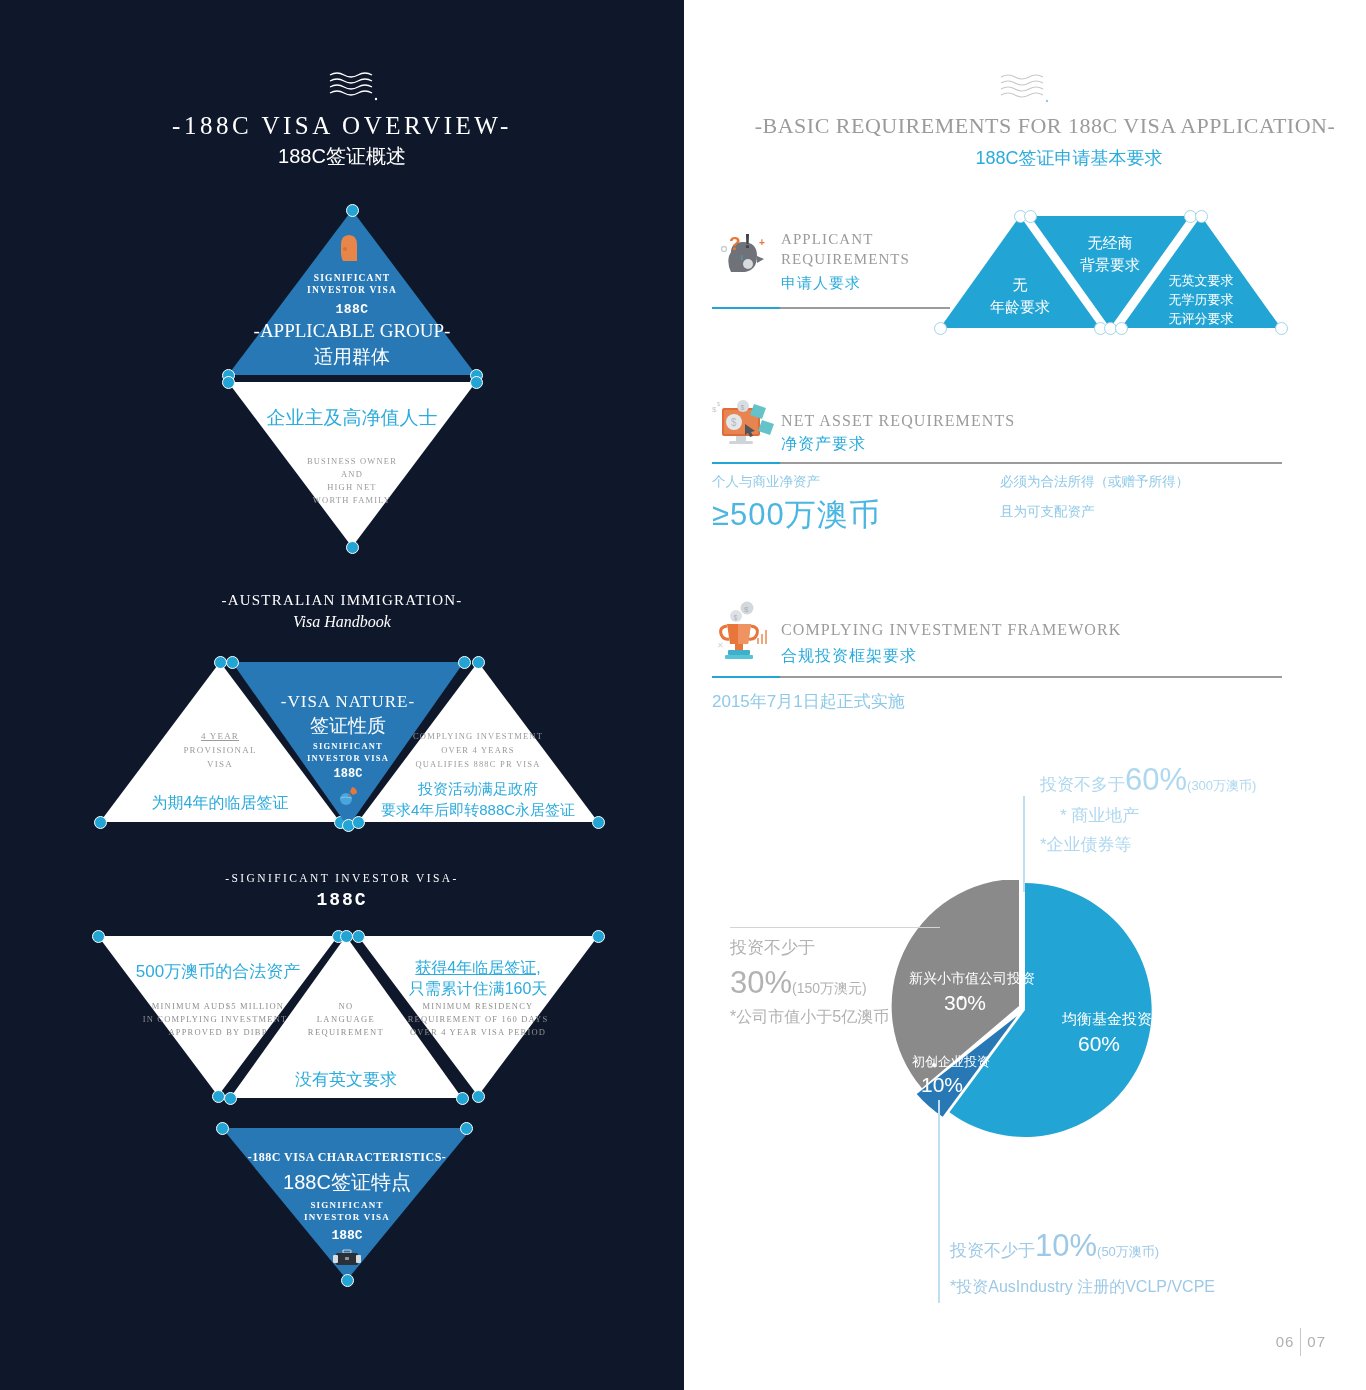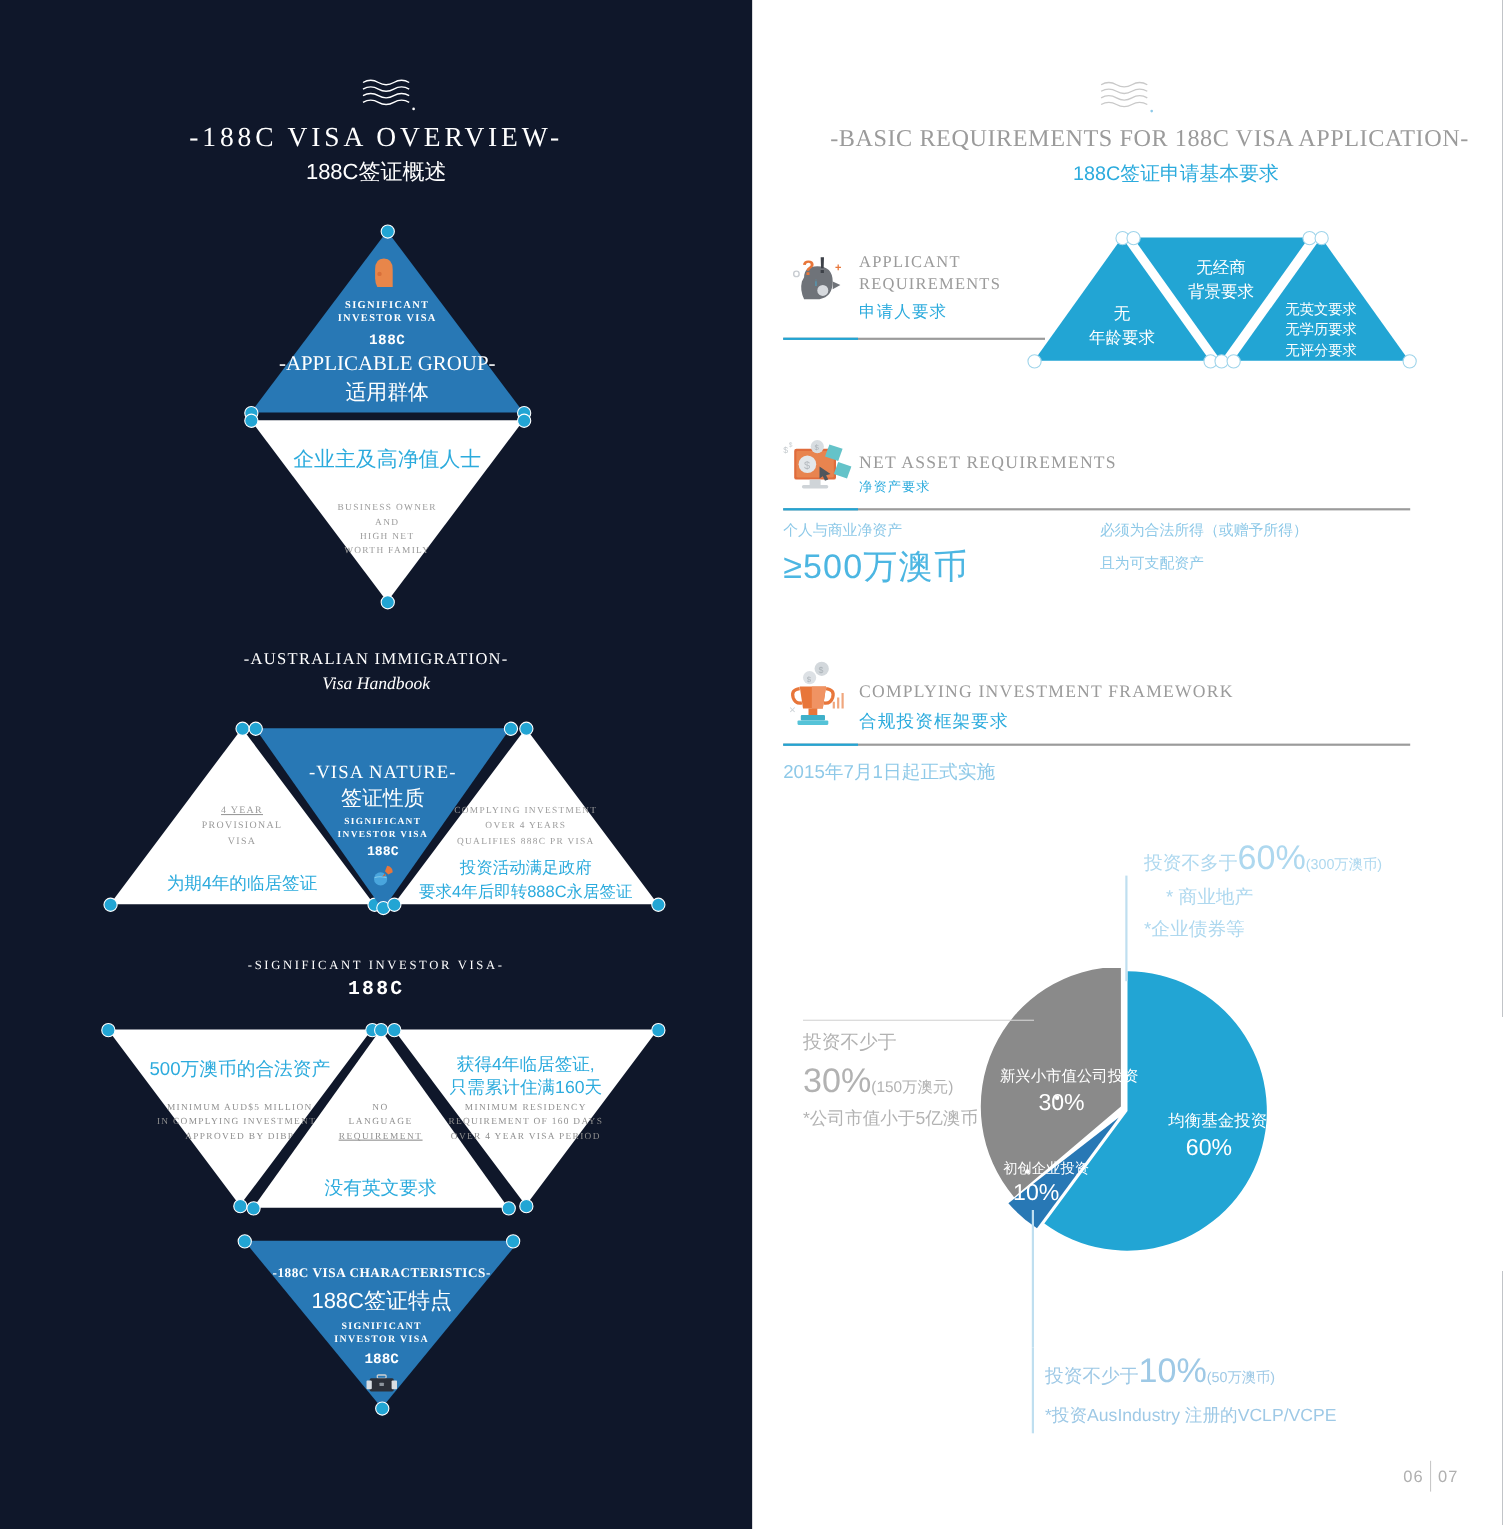--- a/index.html
+++ b/index.html
@@ -365,7 +365,7 @@
     </svg>
   </div>
   <div class="sec-en" style="left:97px; top:411px; font-size:16px;">NET ASSET REQUIREMENTS</div>
-  <div class="sec-cn" style="left:97px; top:434px; font-size:12px;font-family:Liberation Mono, monospace;">净资产要求</div>
+  <div class="sec-cn" style="left:97px; top:434px; font-size:16px;font-family:Liberation Mono, monospace;">净资产要求</div>
   <div class="rule" style="left:28px; top:462px; width:570px;">
     <span class="accent"></span>
   </div>

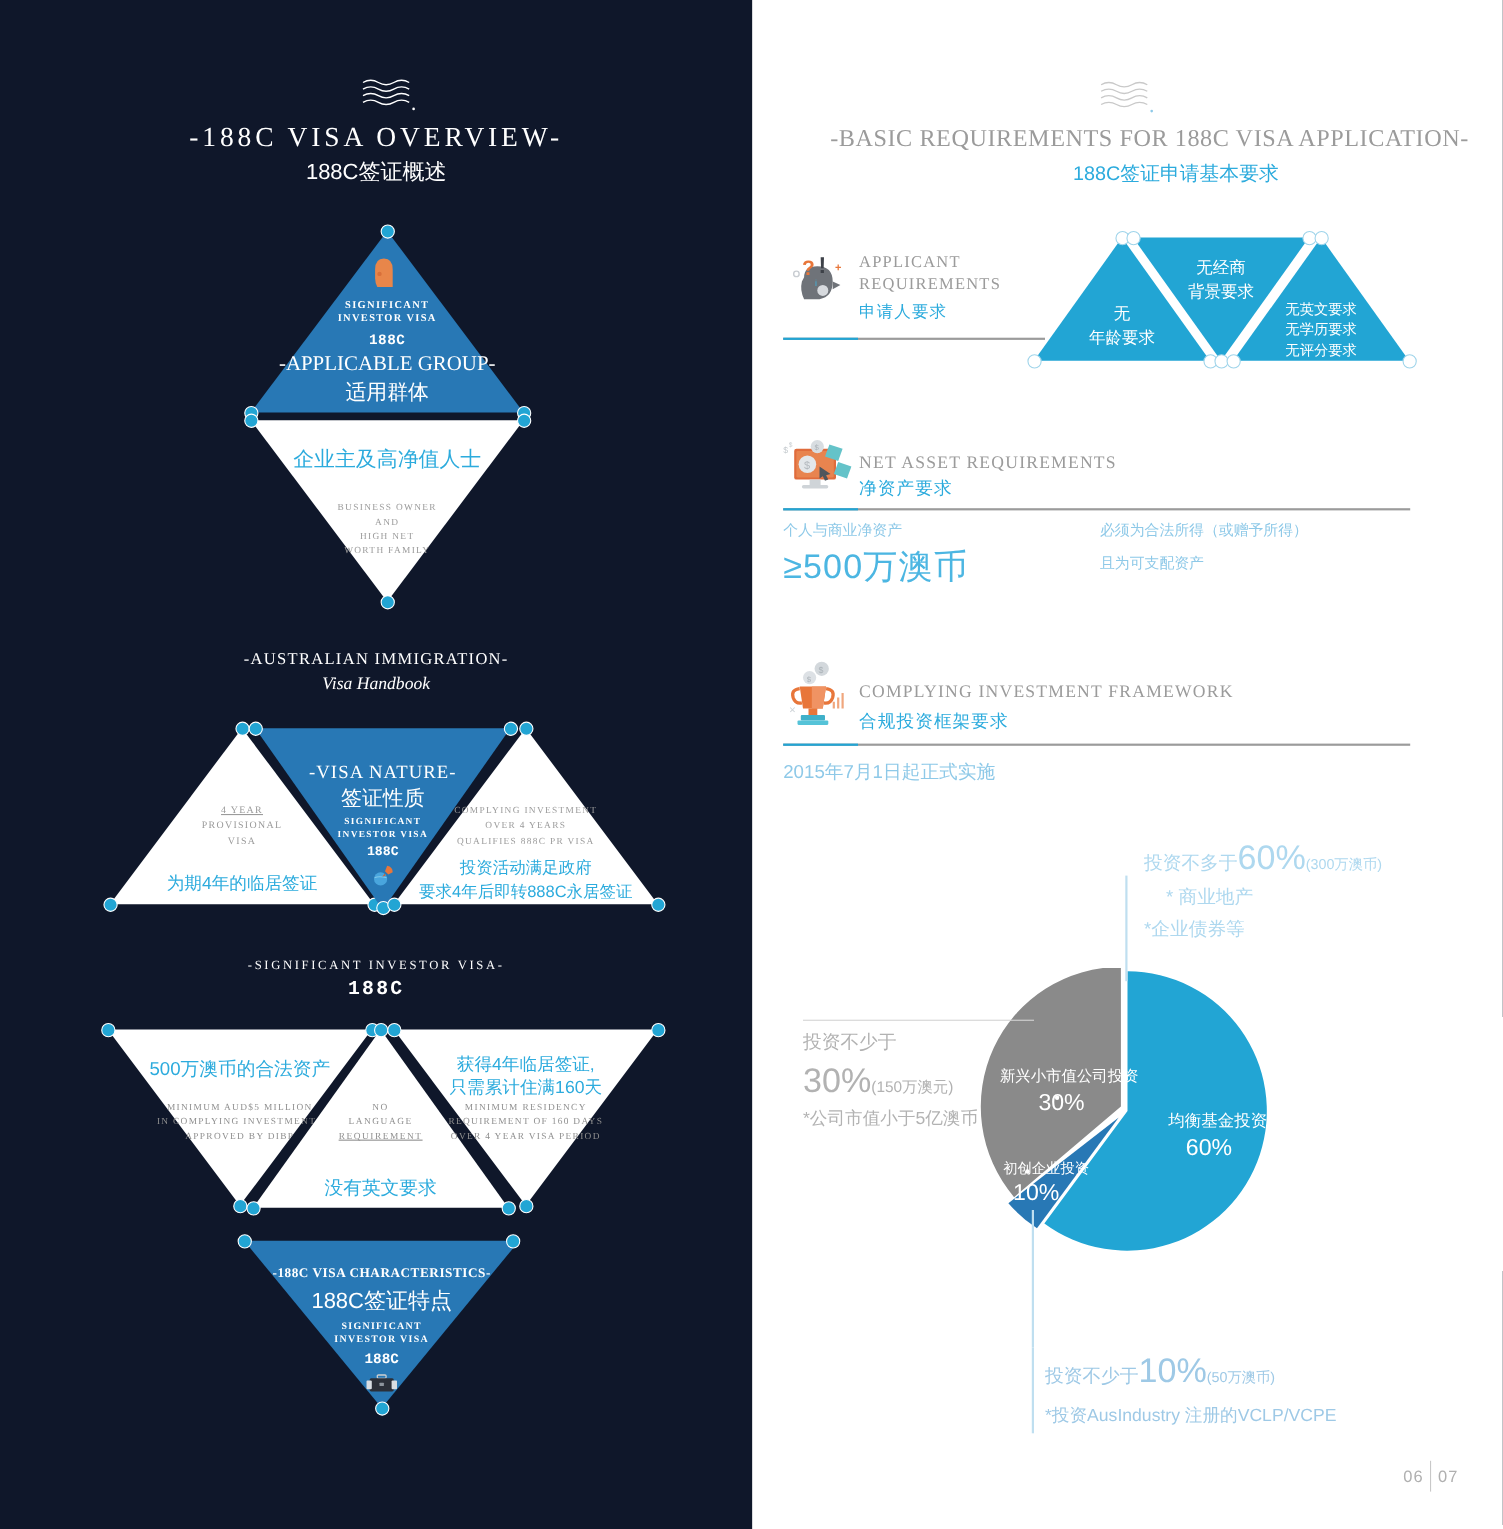--- a/index.html
+++ b/index.html
@@ -246,7 +246,7 @@
   <div class="node" style="left:592px; top:930px;"></div>
   <div class="node" style="left:472px; top:1090px;"></div>
 
-  <div class="tri-text" style="left:358px; top:958px; width:240px; font-size:16px; color:#2cabdd;">获得4年临居签证,</div>
+  <div class="tri-text" style="left:358px; top:958px; width:240px; font-size:16px; color:#2cabdd;text-decoration:underline;">获得4年临居签证,</div>
   <div class="tri-text" style="left:358px; top:979px; width:240px; font-size:16px; color:#2cabdd;">只需累计住满160天</div>
   <div class="tri-text en-small" style="left:358px; top:1000px; width:240px; font-size:8.5px; color:#8f8f8f;">MINIMUM RESIDENCY</div>
   <div class="tri-text en-small" style="left:358px; top:1013px; width:240px; font-size:8.5px; color:#8f8f8f;">REQUIREMENT OF 160 DAYS</div>

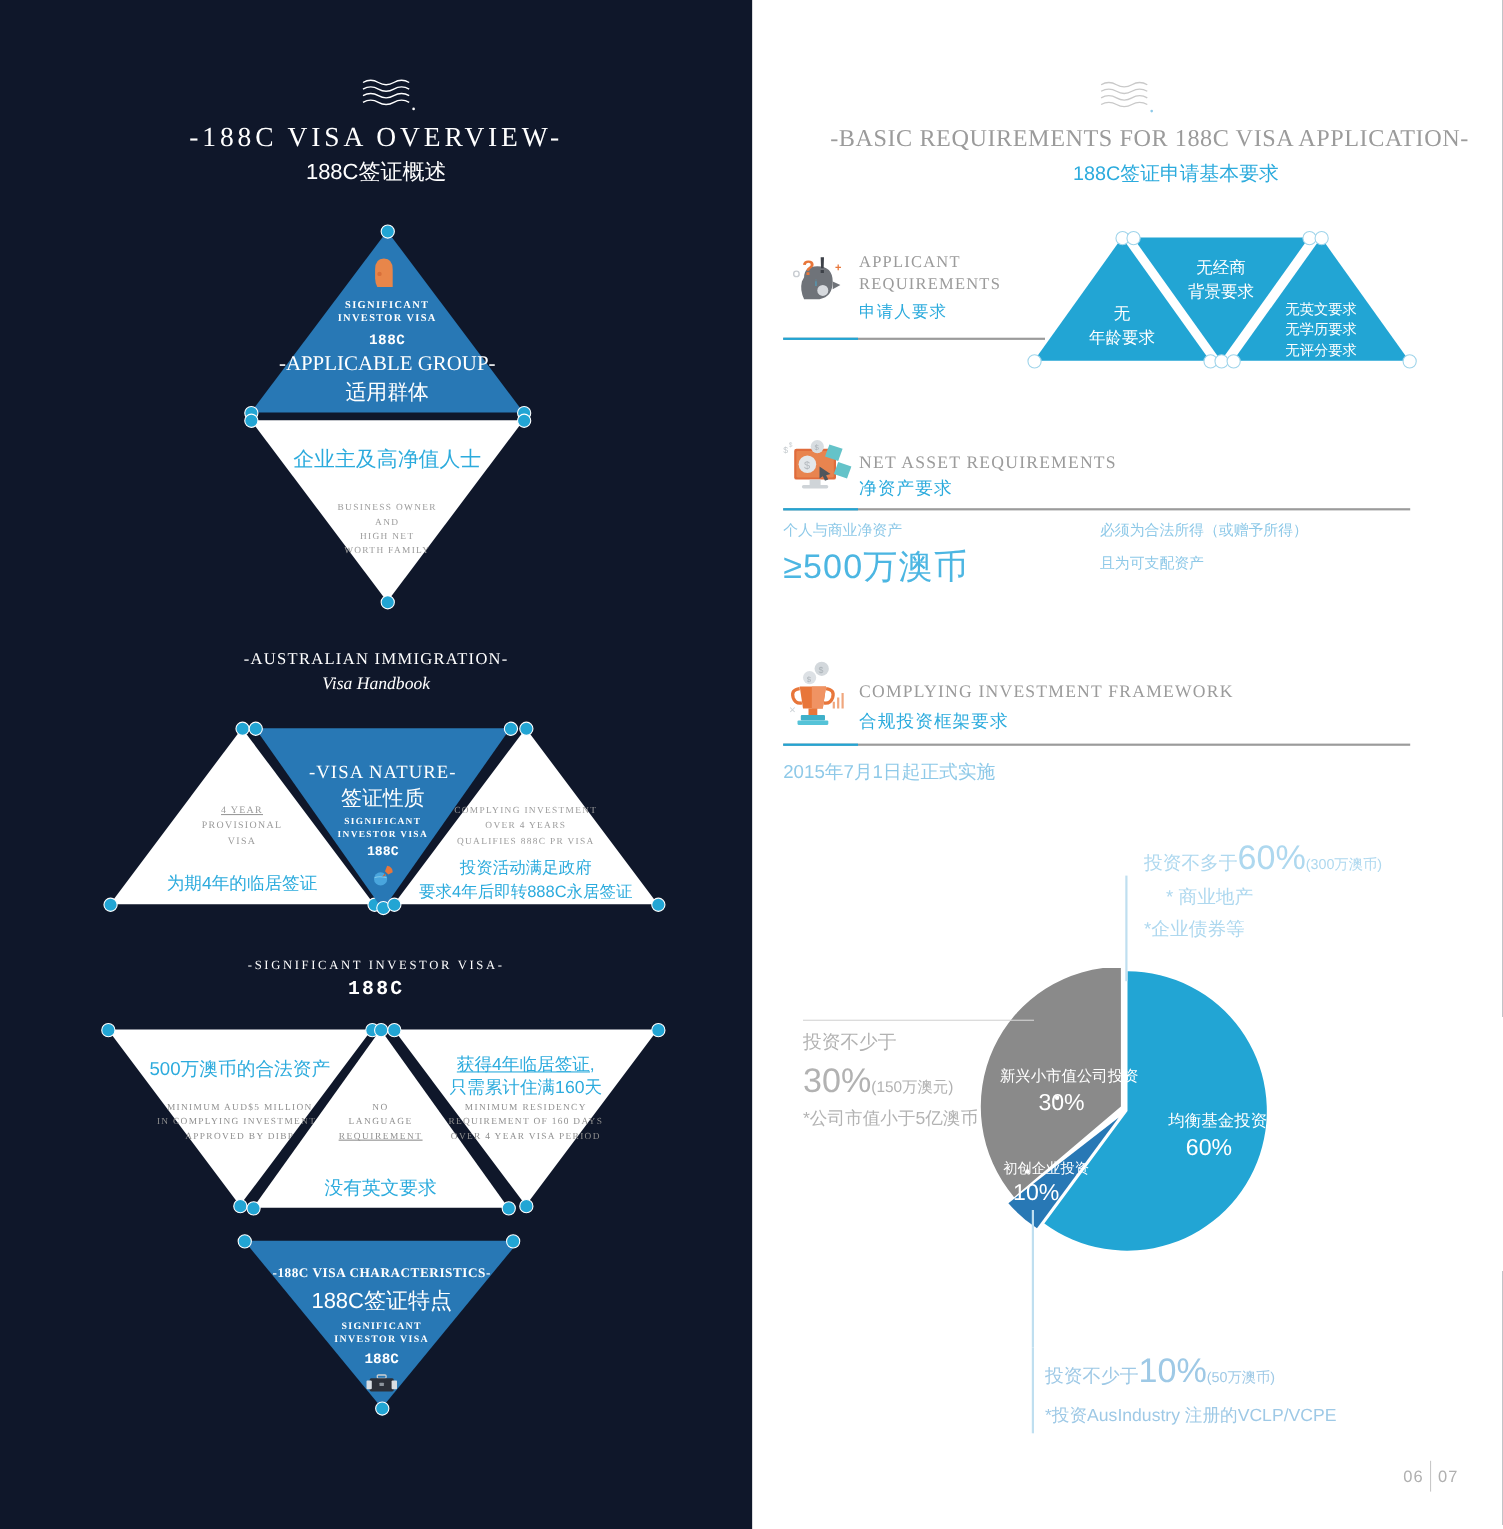--- a/index.html
+++ b/index.html
@@ -234,7 +234,7 @@
 
   <div class="tri-text en-small" style="left:230px; top:1000px; width:232px; font-size:8.5px; color:#8f8f8f; letter-spacing:1.4px;">NO</div>
   <div class="tri-text en-small" style="left:230px; top:1013px; width:232px; font-size:8.5px; color:#8f8f8f; letter-spacing:1.4px;">LANGUAGE</div>
-  <div class="tri-text en-small" style="left:230px; top:1026px; width:232px; font-size:8.5px; color:#8f8f8f; letter-spacing:1.4px;text-decoration:underline;">REQUIREMENT</div>
+  <div class="tri-text en-small" style="left:230px; top:1026px; width:232px; font-size:8.5px; color:#8f8f8f; letter-spacing:1.4px;">REQUIREMENT</div>
   <div class="tri-text" style="left:230px; top:1068px; width:232px; font-size:17px; color:#2cabdd;">没有英文要求</div>
 
   <div class="tri-dn" style="left:358px; top:936px;">

